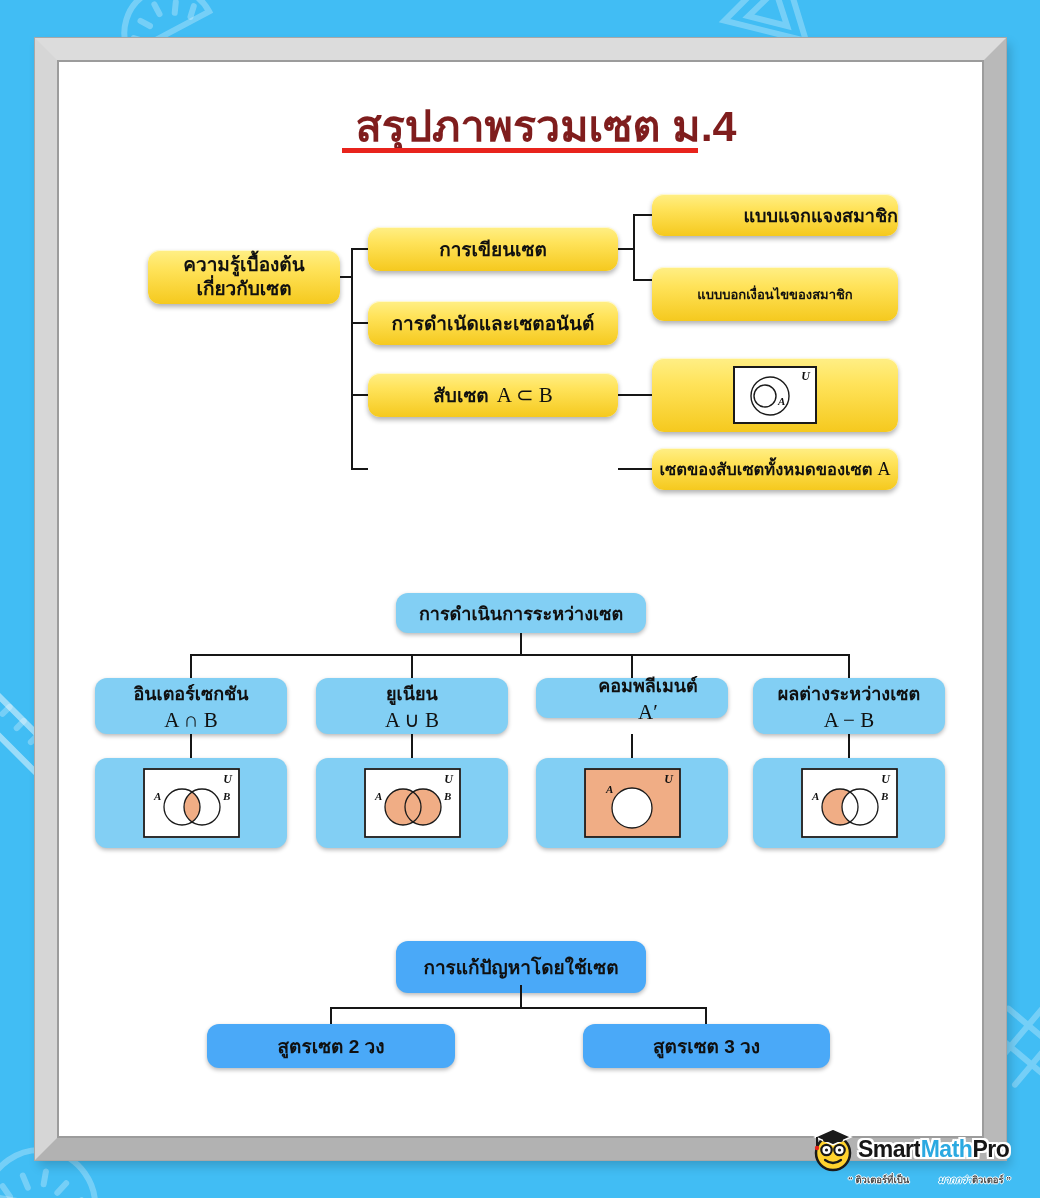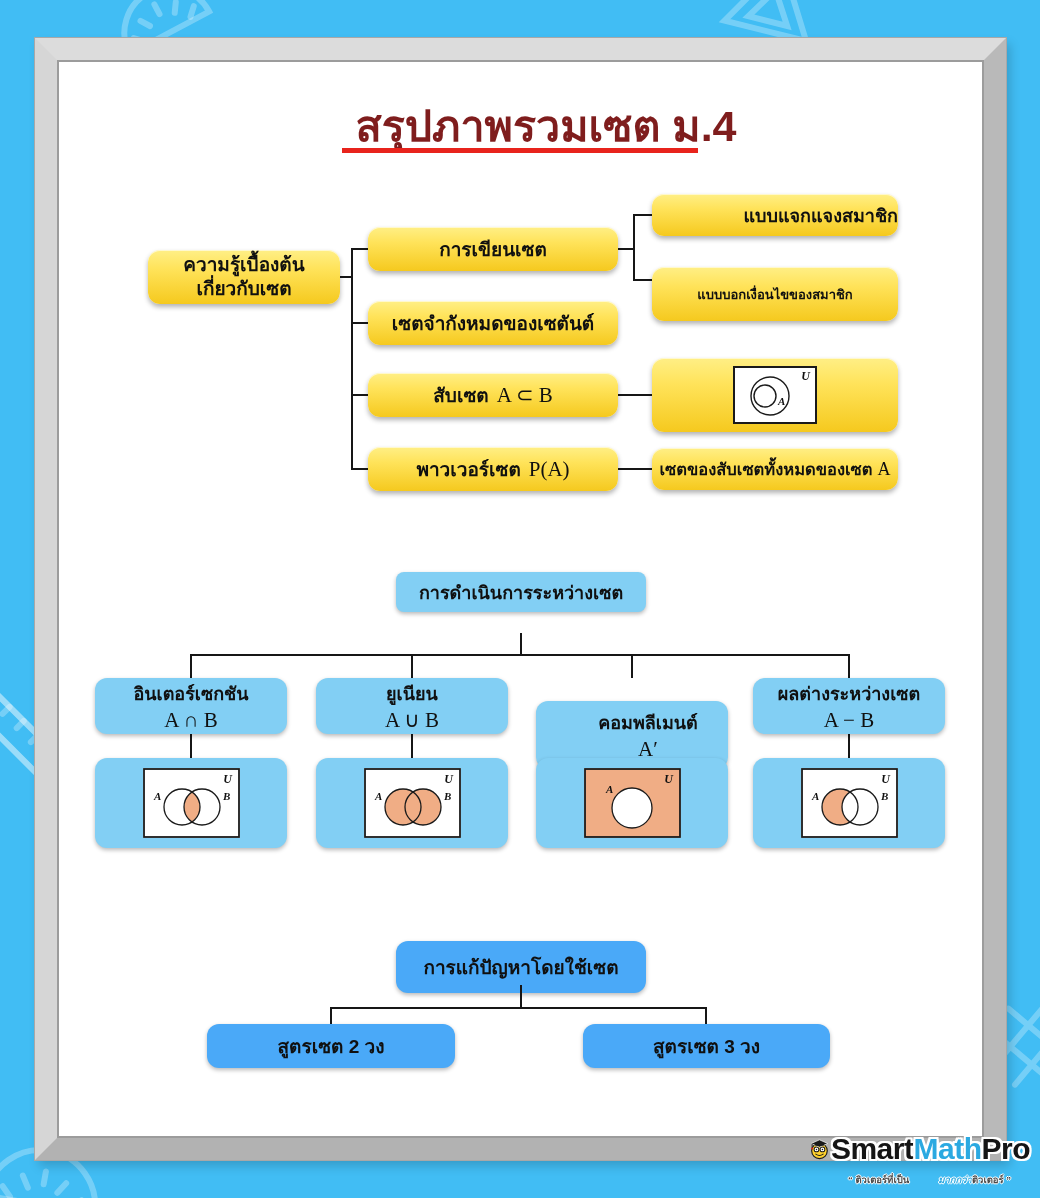--- a/index.html
+++ b/index.html
@@ -137,7 +137,7 @@
   </div>
 
   <div class="node ybox" style="left:368px;top:301px;width:250px;height:44px;">
-    <span>เซตจำกังหมดของเซตันต์</span>
+    <span>การดำเนัดและเซตอนันต์</span>
   </div>
 
   <div class="node ybox" style="left:368px;top:373px;width:250px;height:44px;flex-direction:row;">

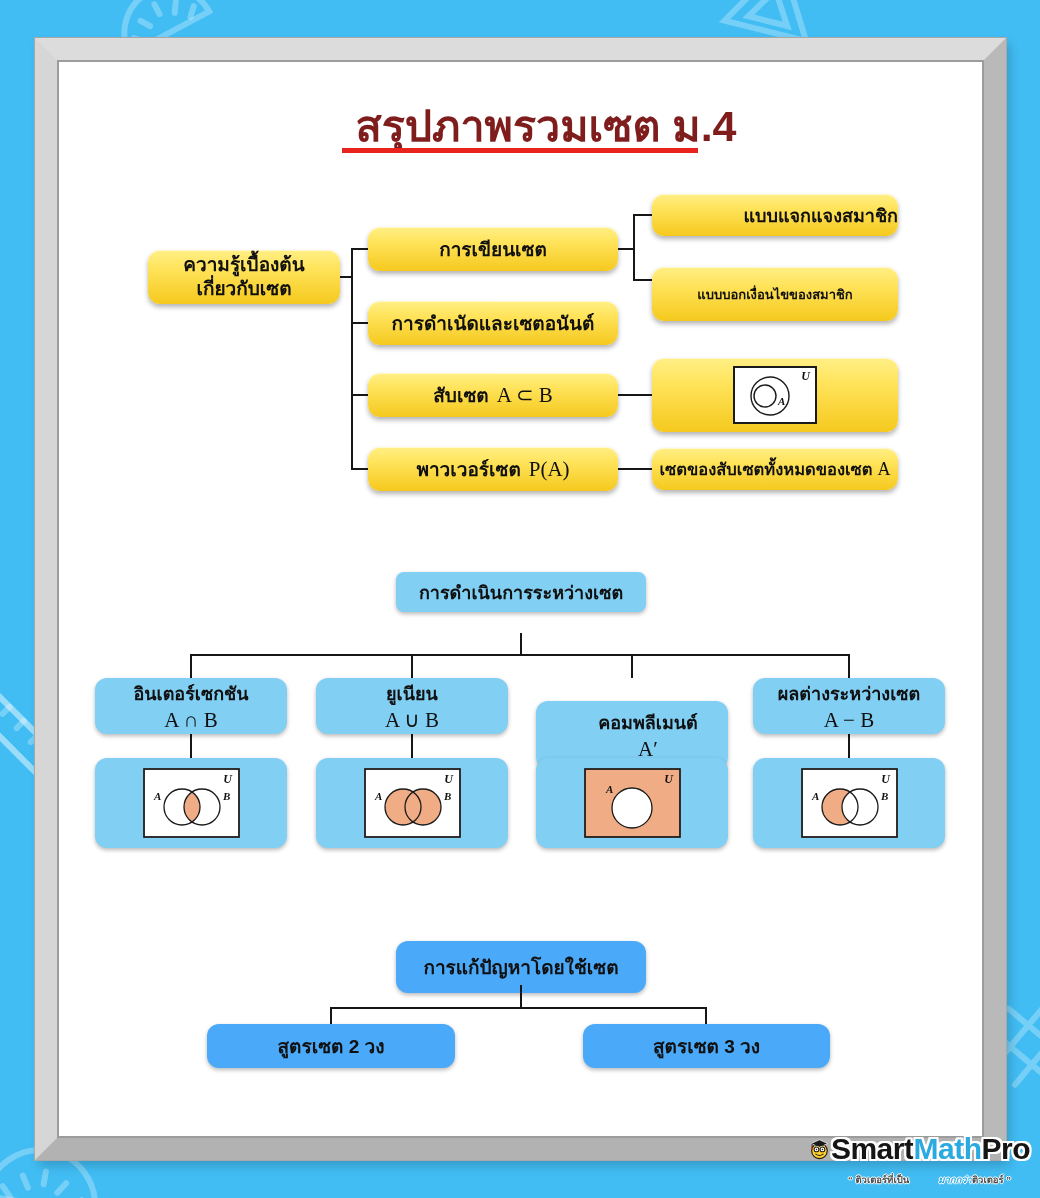--- a/index.html
+++ b/index.html
@@ -155,10 +155,6 @@
     </svg>
   </div>
 
-  <div class="node ybox" style="left:368px;top:447px;width:250px;height:44px;flex-direction:row;">
-    <span>พาวเวอร์เซต</span>
-    <span class="math inline-math">P(A)</span>
-  </div>
 
   <div class="node ybox small-text" style="left:652px;top:448px;width:246px;height:42px;flex-direction:row;">
     <span>เซตของสับเซตทั้งหมดของเซต</span>

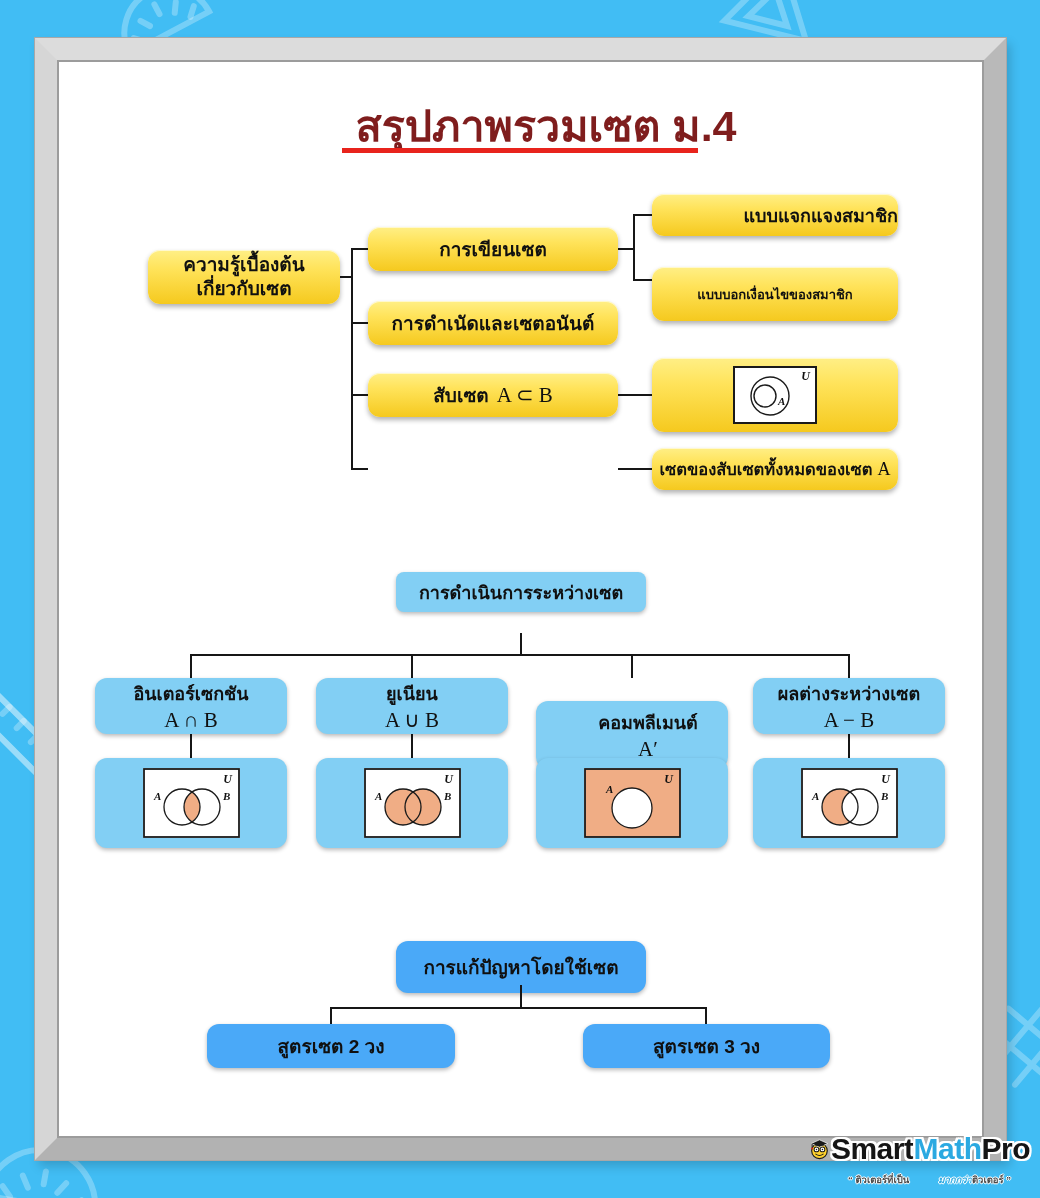--- a/index.html
+++ b/index.html
@@ -174,7 +174,7 @@
   <div class="line h" style="left:618px;top:394px;width:34px;"></div>
   <div class="line h" style="left:618px;top:468px;width:34px;"></div>
 
-  <div class="node bbox" style="left:396px;top:572px;width:250px;height:40px;border-radius:8px;">
+  <div class="node bbox" style="left:396px;top:593px;width:250px;height:40px;">
     <span>การดำเนินการระหว่างเซต</span>
   </div>
 

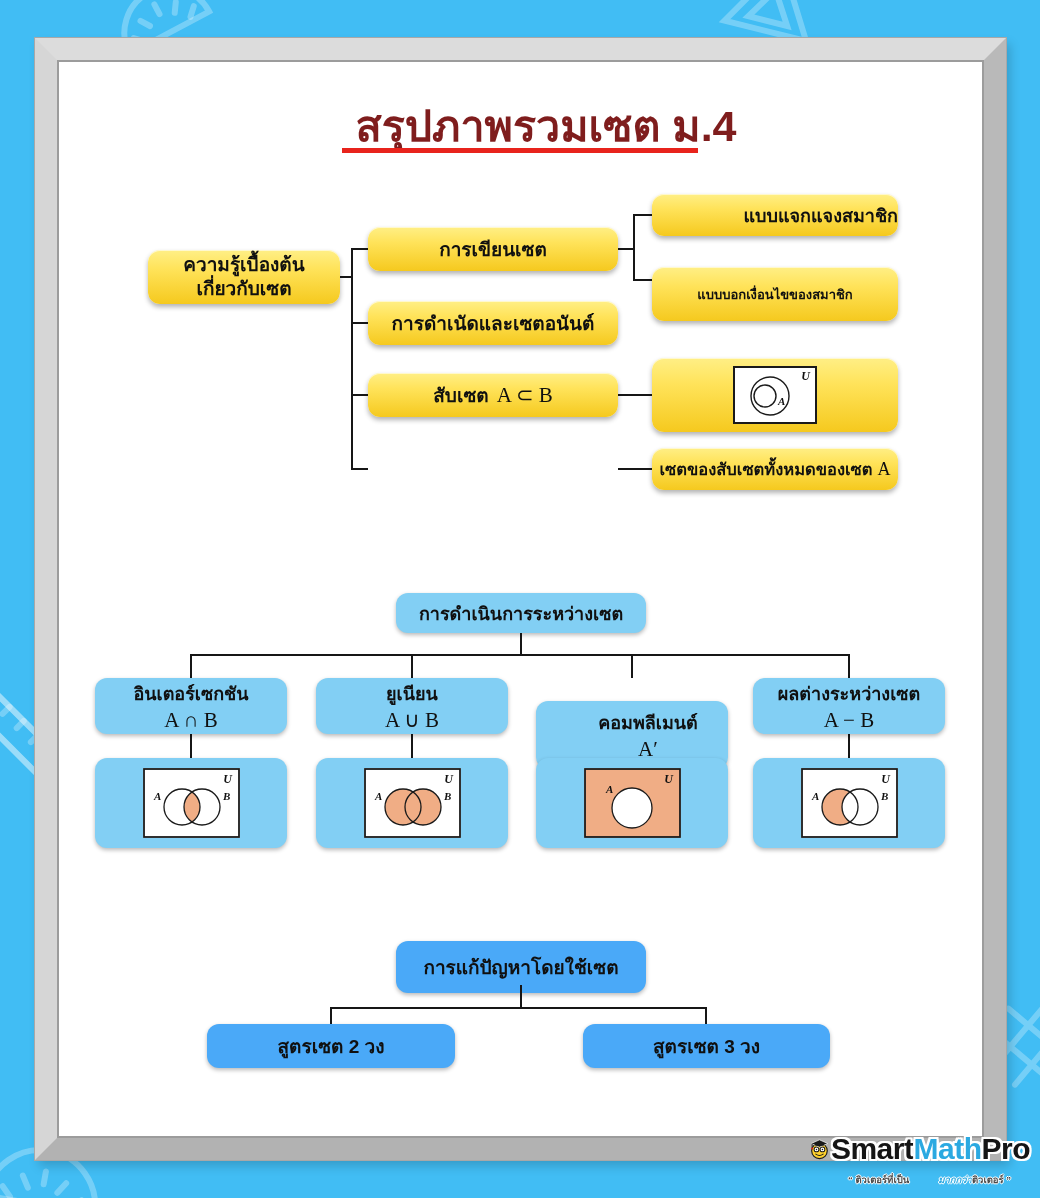--- a/index.html
+++ b/index.html
@@ -197,7 +197,7 @@
     <span>ยูเนียน</span>
     <span class="math">A ∪ B</span>
   </div>
-  <div class="node bbox" style="left:536px;top:701px;width:192px;height:68px;padding-left:32px;">
+  <div class="node bbox" style="left:536px;top:678px;width:192px;height:40px;padding-left:32px;">
     <span>คอมพลีเมนต์</span>
     <span class="math">A′</span>
   </div>

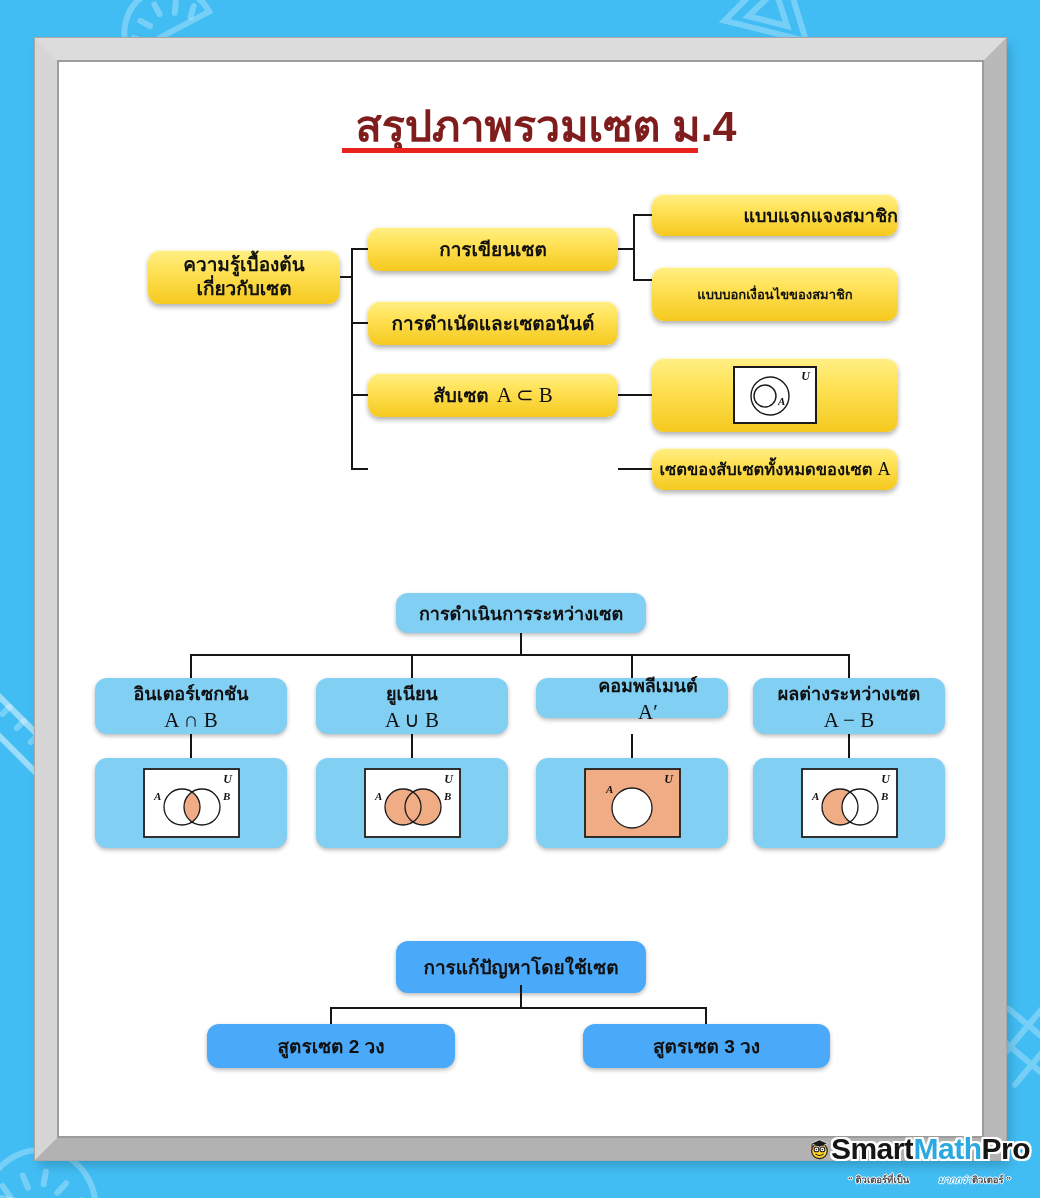--- a/index.html
+++ b/index.html
@@ -73,7 +73,7 @@
   }
   .logo-row{display:flex;align-items:center;}
   .logo-text{
-    font-size:30px;font-weight:bold;color:#151515;letter-spacing:-0.5px;
+    font-size:23px;font-weight:bold;color:#151515;letter-spacing:-0.5px;
     text-shadow:-2px 0 0 #fff,2px 0 0 #fff,0 -2px 0 #fff,0 2px 0 #fff,
                 -2px -2px 0 #fff,2px 2px 0 #fff,-2px 2px 0 #fff,2px -2px 0 #fff;
     white-space:nowrap;

